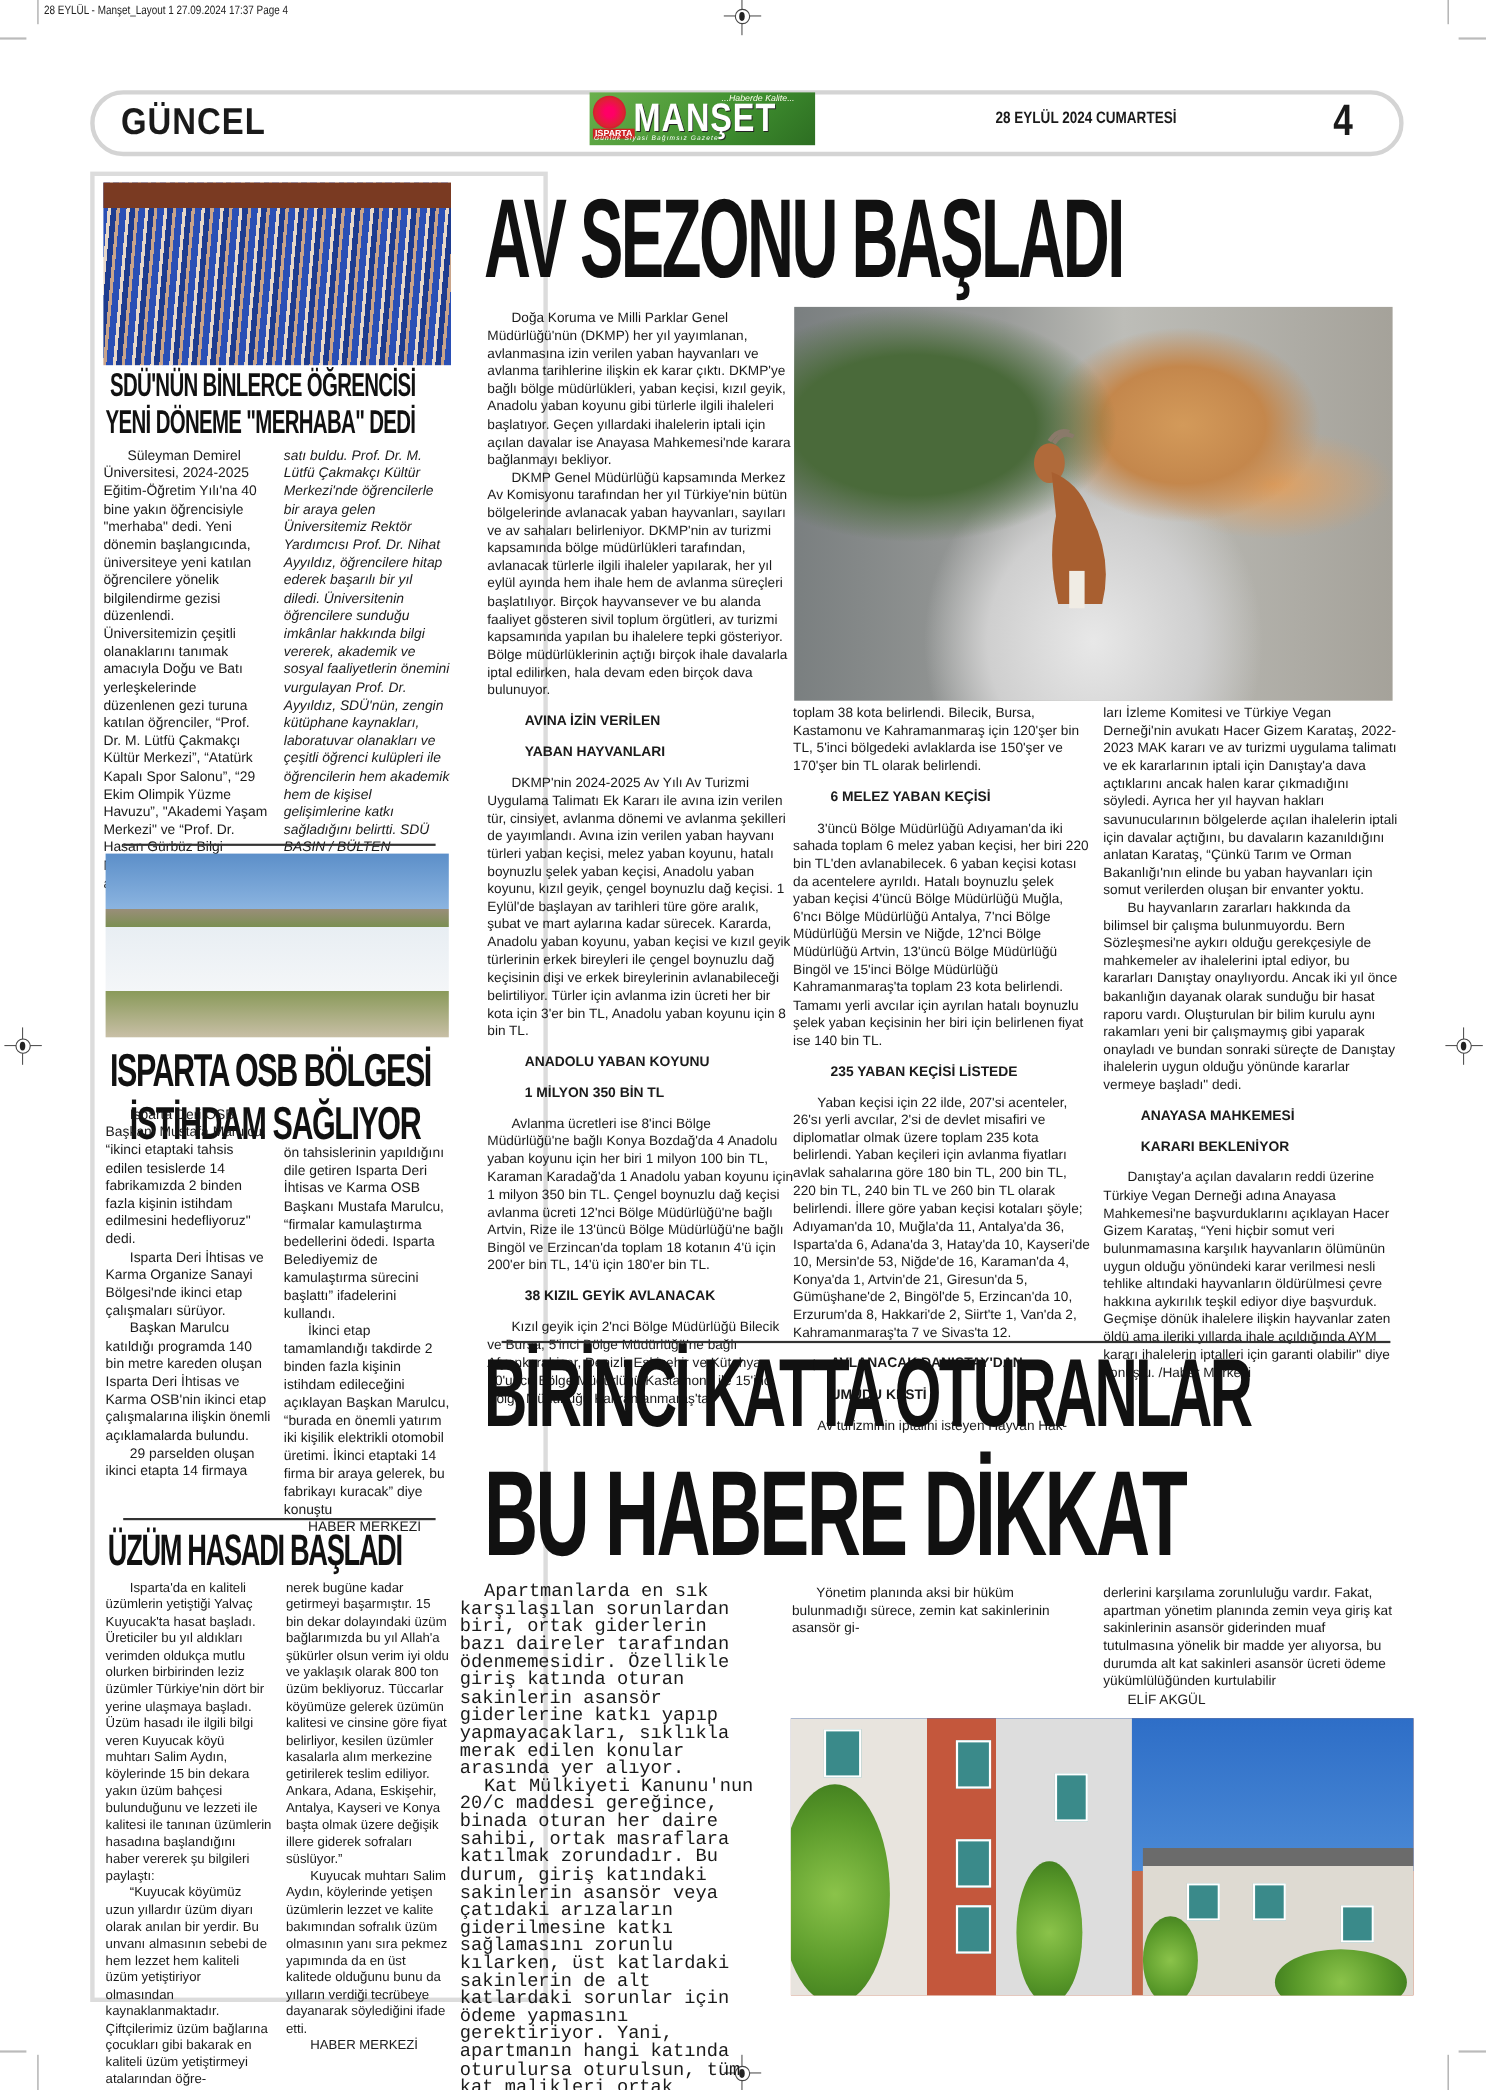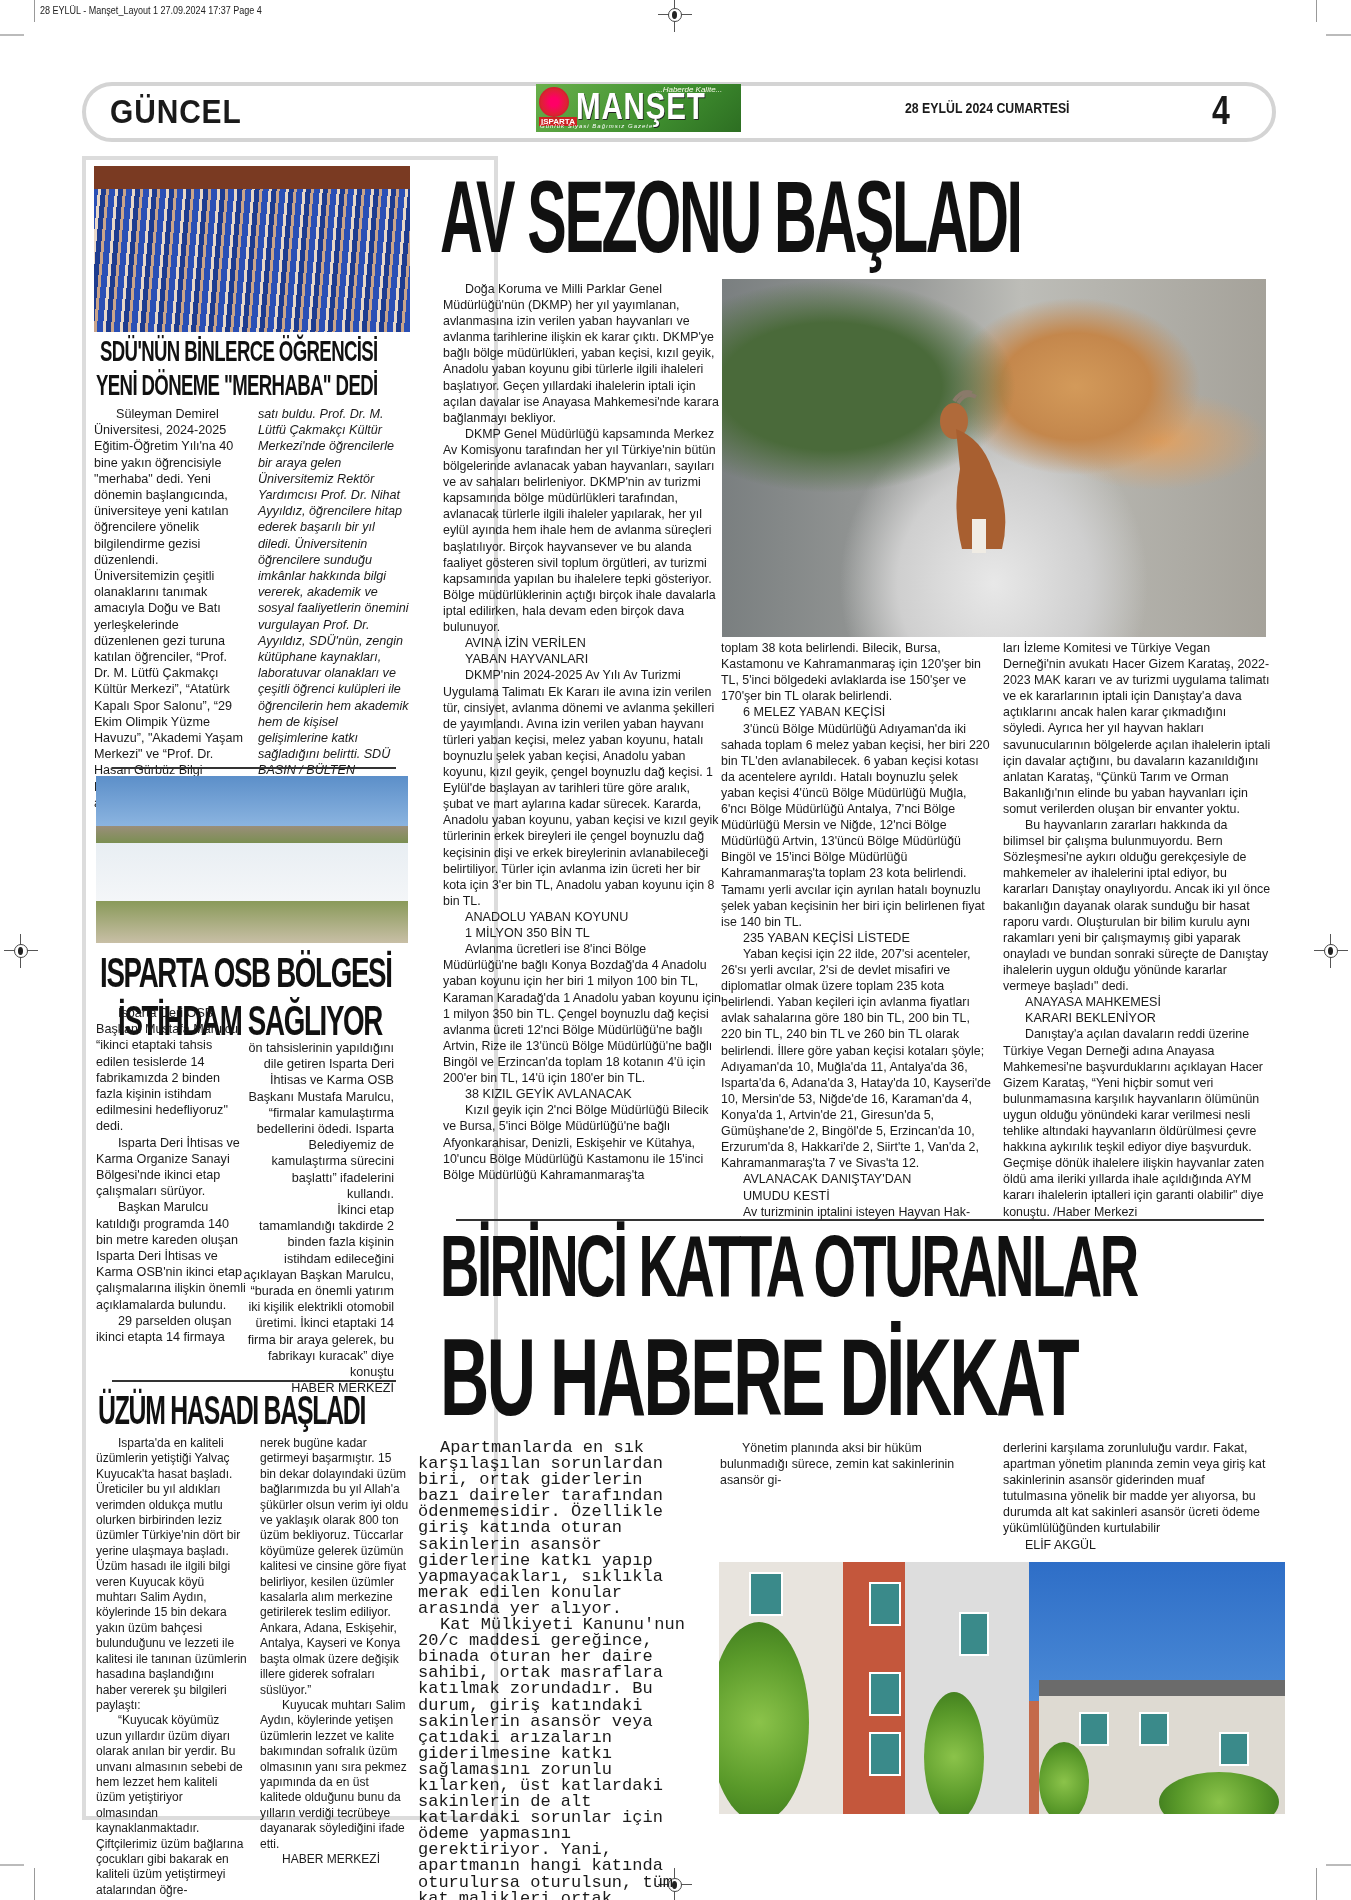--- a/index.html
+++ b/index.html
@@ -56,7 +56,7 @@
   .col p{margin:0;text-indent:22px;}
   .col p.noind{text-indent:0;}
   .col p.sign{text-indent:22px;}
-  .col h4{margin:0;padding-left:22px;font-size:12.6px;line-height:16.2px;font-weight:normal;}
+  .col h4{margin:12px;padding-left:22px;font-size:12.6px;line-height:16.2px;font-weight:bold;}
   .rule{position:absolute;height:2px;background:#333;}
 </style>
 </head>

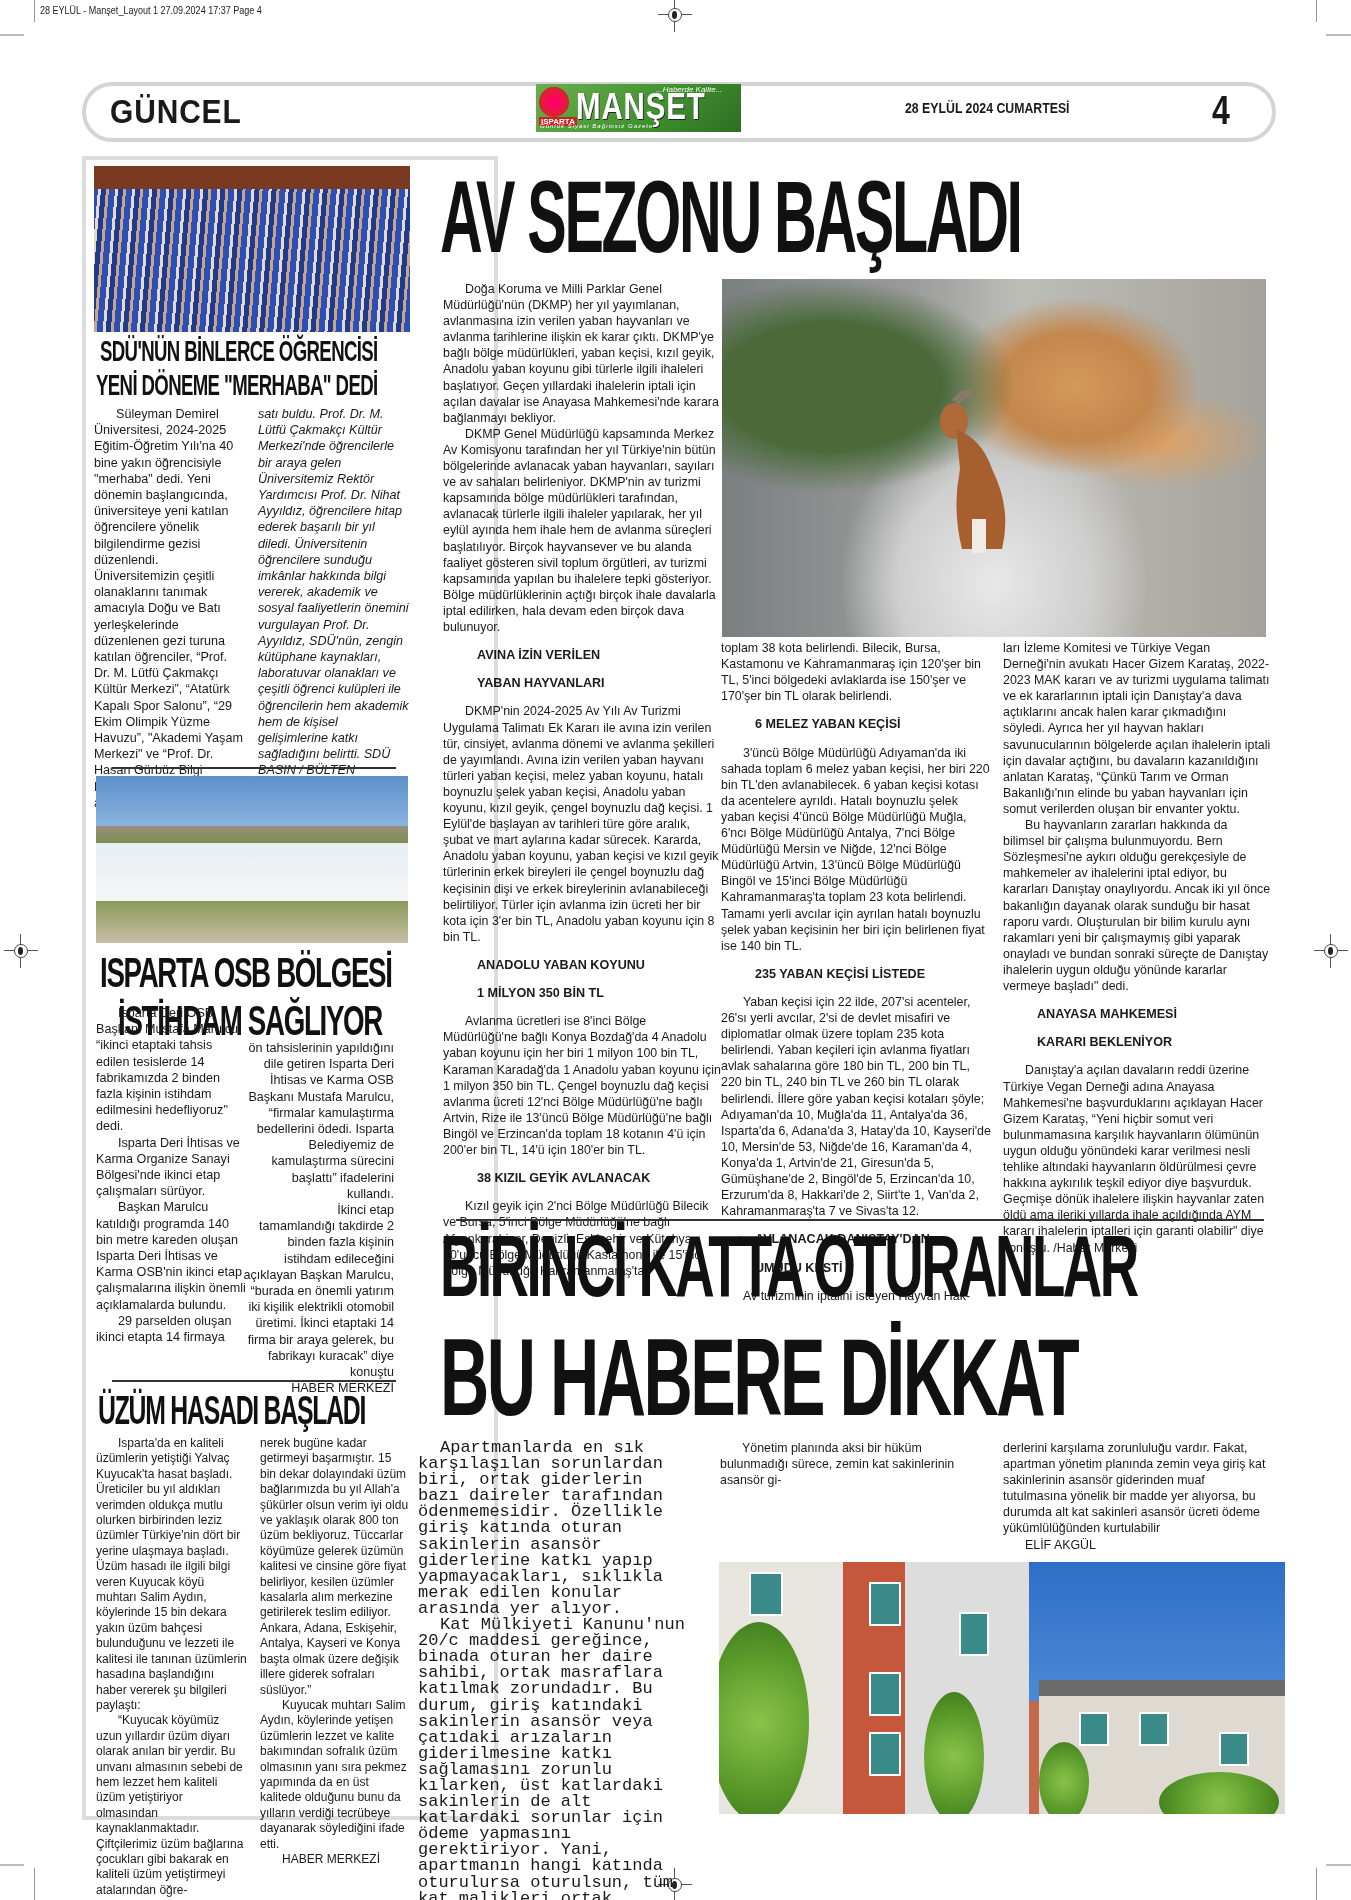--- a/index.html
+++ b/index.html
@@ -130,7 +130,7 @@
   <p>Başkan Marulcu katıldığı programda 140 bin metre kareden oluşan Isparta Deri İhtisas ve Karma OSB'nin ikinci etap çalışmalarına ilişkin önemli açıklamalarda bulundu.</p>
   <p>29 parselden oluşan ikinci etapta 14 firmaya</p>
 </div>
-<div class="col" style="left:242px;top:1040px;width:152px;text-align:right;">
+<div class="col" style="left:258px;top:1040px;width:152px;">
   <p class="noind">ön tahsislerinin yapıldığını dile getiren Isparta Deri İhtisas ve Karma OSB Başkanı Mustafa Marulcu, “firmalar kamulaştırma bedellerini ödedi. Isparta Belediyemiz de kamulaştırma sürecini başlattı” ifadelerini kullandı.</p>
   <p>İkinci etap tamamlandığı takdirde 2 binden fazla kişinin istihdam edileceğini açıklayan Başkan Marulcu, “burada en önemli yatırım iki kişilik elektrikli otomobil üretimi. İkinci etaptaki 14 firma bir araya gelerek, bu fabrikayı kuracak” diye konuştu</p>
   <p class="sign">HABER MERKEZİ</p>

